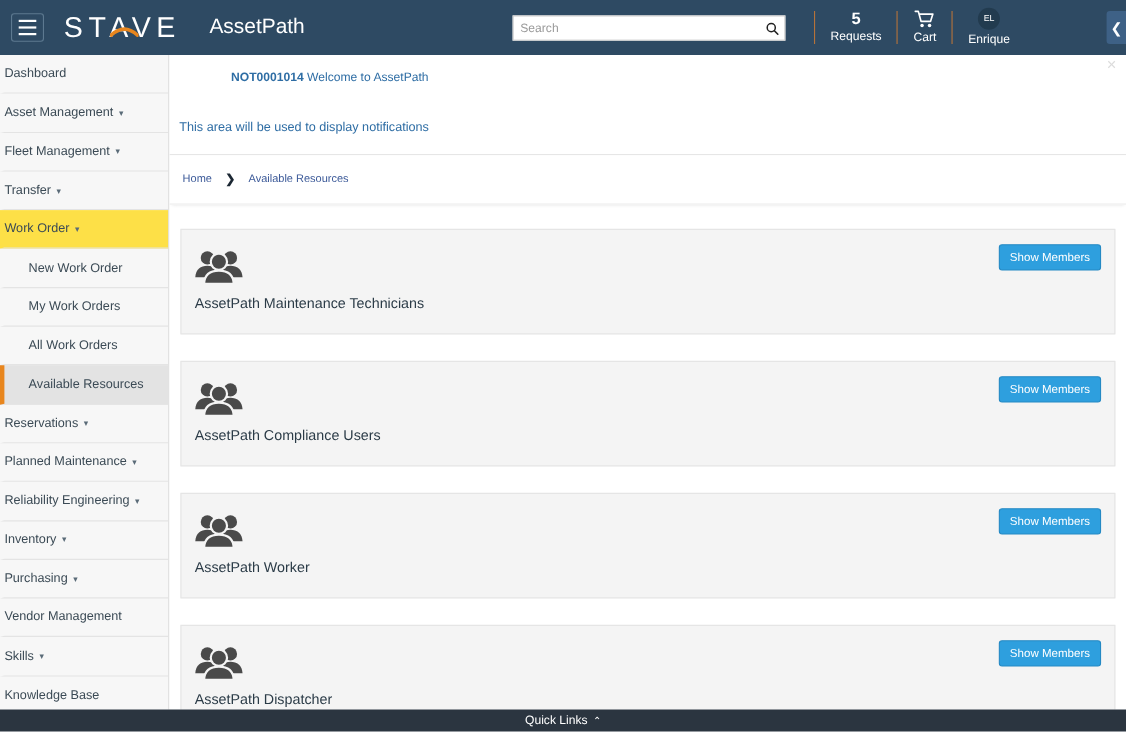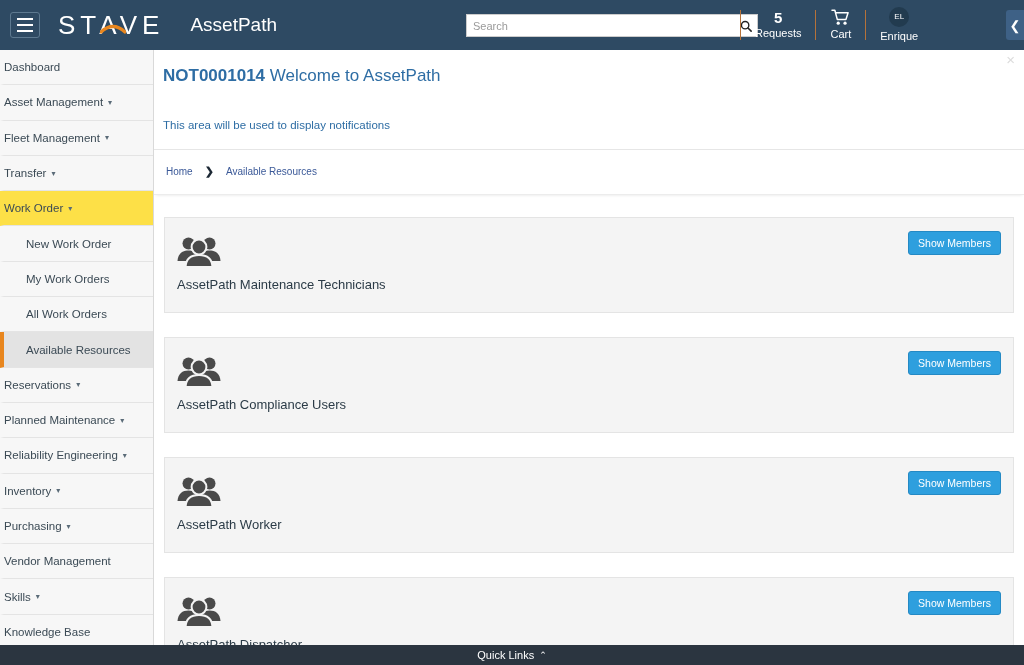--- a/index.html
+++ b/index.html
@@ -48,7 +48,7 @@
 
   .search-wrap {
     position: absolute; left: 466px; top: 14px;
-    width: 292px; height: 23px;
+    width: 248px; height: 23px;
     background: #ffffff;
     border: 1px solid #ccc;
     display: flex; align-items: center;

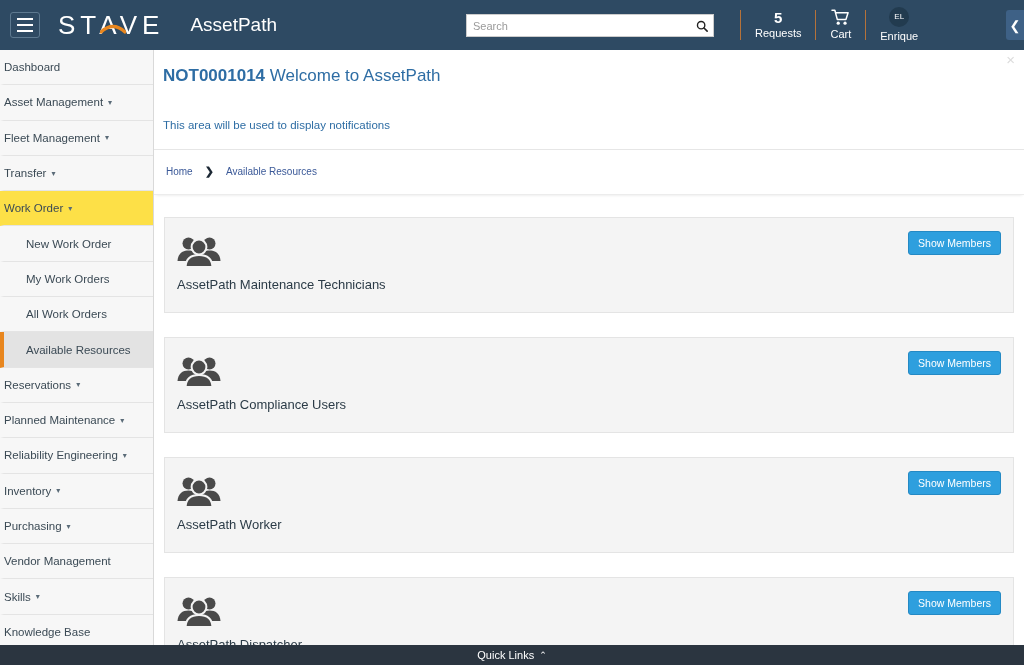--- a/index.html
+++ b/index.html
@@ -141,7 +141,7 @@
     padding: 13px 16px 15px 9px;
     border-bottom: 1px solid #e6e6e6;
   }
-  .notif-line1 { font-size: 17px; color: #2e6da4; line-height: 1.5; }
+  .notif-line1 { font-size: 11px; color: #2e6da4; line-height: 1.5; margin-left: 47px; }
   .notif-id { font-weight: bold; }
   .notif-line2 { font-size: 11.5px; color: #2e6da4; line-height: 1.5; margin-top: 28px; }
   .notif-close {

